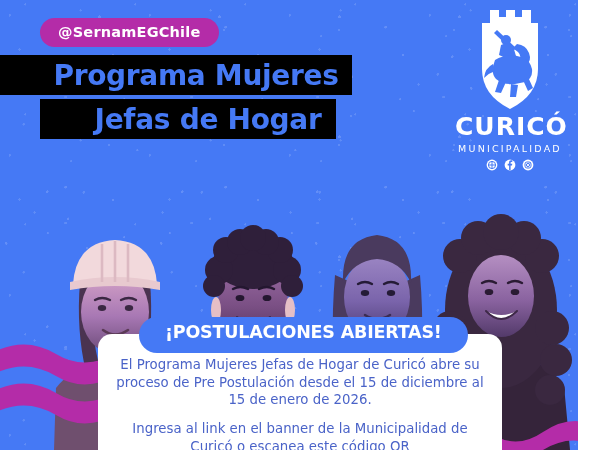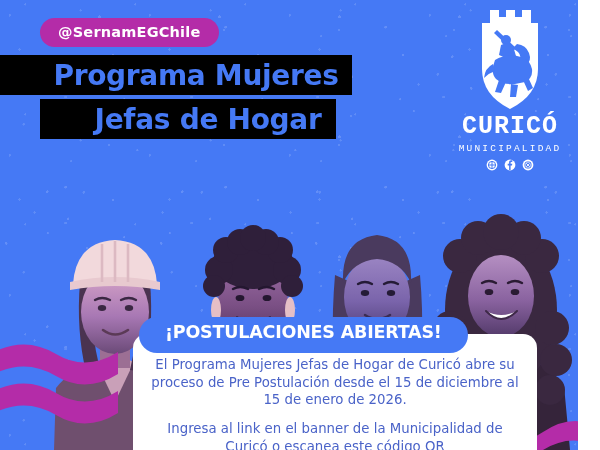--- a/index.html
+++ b/index.html
@@ -68,7 +68,7 @@
   #bar2{left:0;top:99px;width:296px;height:40px;padding-left:40px;box-sizing:border-box;margin-left:40px;}
 
   
-  .logo{position:absolute;left:455px;top:8px;width:110px;text-align:center;color:#fff;font-family:Liberation Mono, monospace;}
+  .logo{position:absolute;left:455px;top:8px;width:110px;text-align:center;color:#fff;}
   .logo svg{display:block;margin:0 auto;}
   .logo-name{font-size:25px;font-weight:bold;letter-spacing:1px;line-height:1;margin-top:2px;}
   .logo-sub{font-size:9.5px;letter-spacing:2.2px;margin-top:4px;}

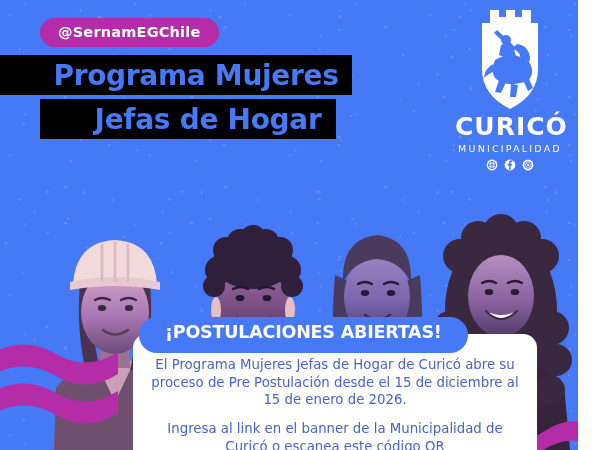--- a/index.html
+++ b/index.html
@@ -92,7 +92,6 @@
     box-sizing:border-box;
     padding:22px 18px 0 18px;
     text-align:center;
-    margin-left:35px;
   }
   .pill{
     position:absolute;left:139px;top:317px;

